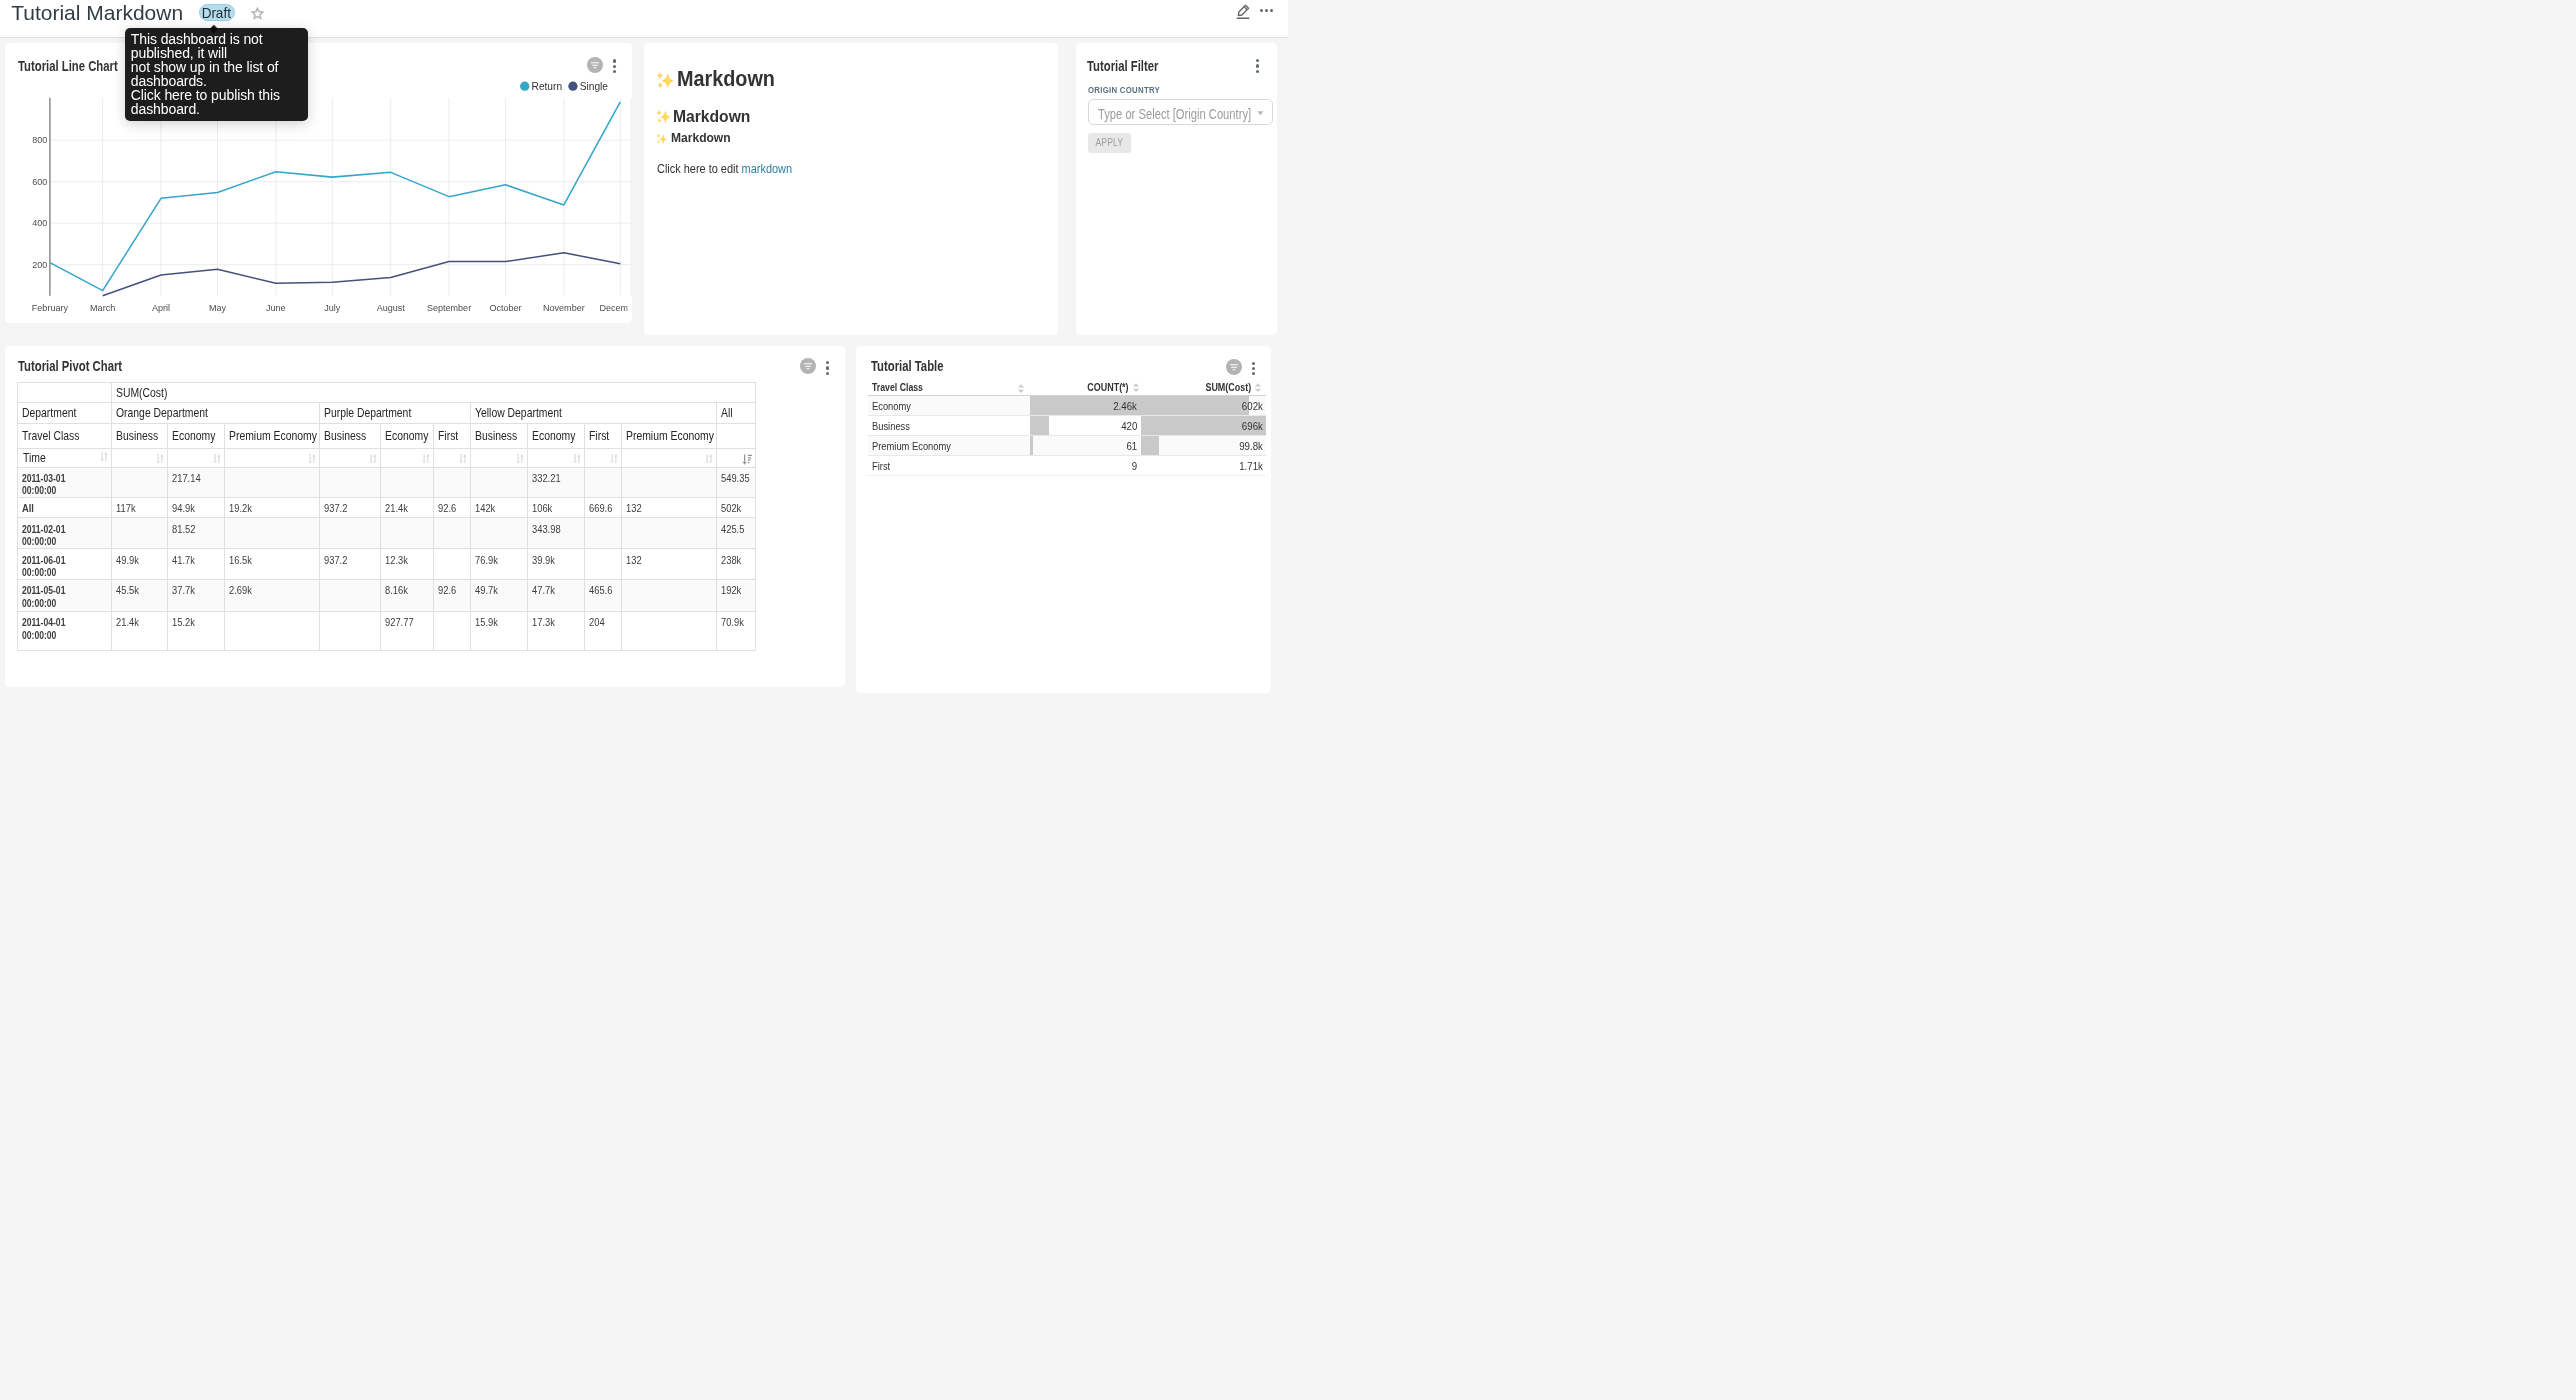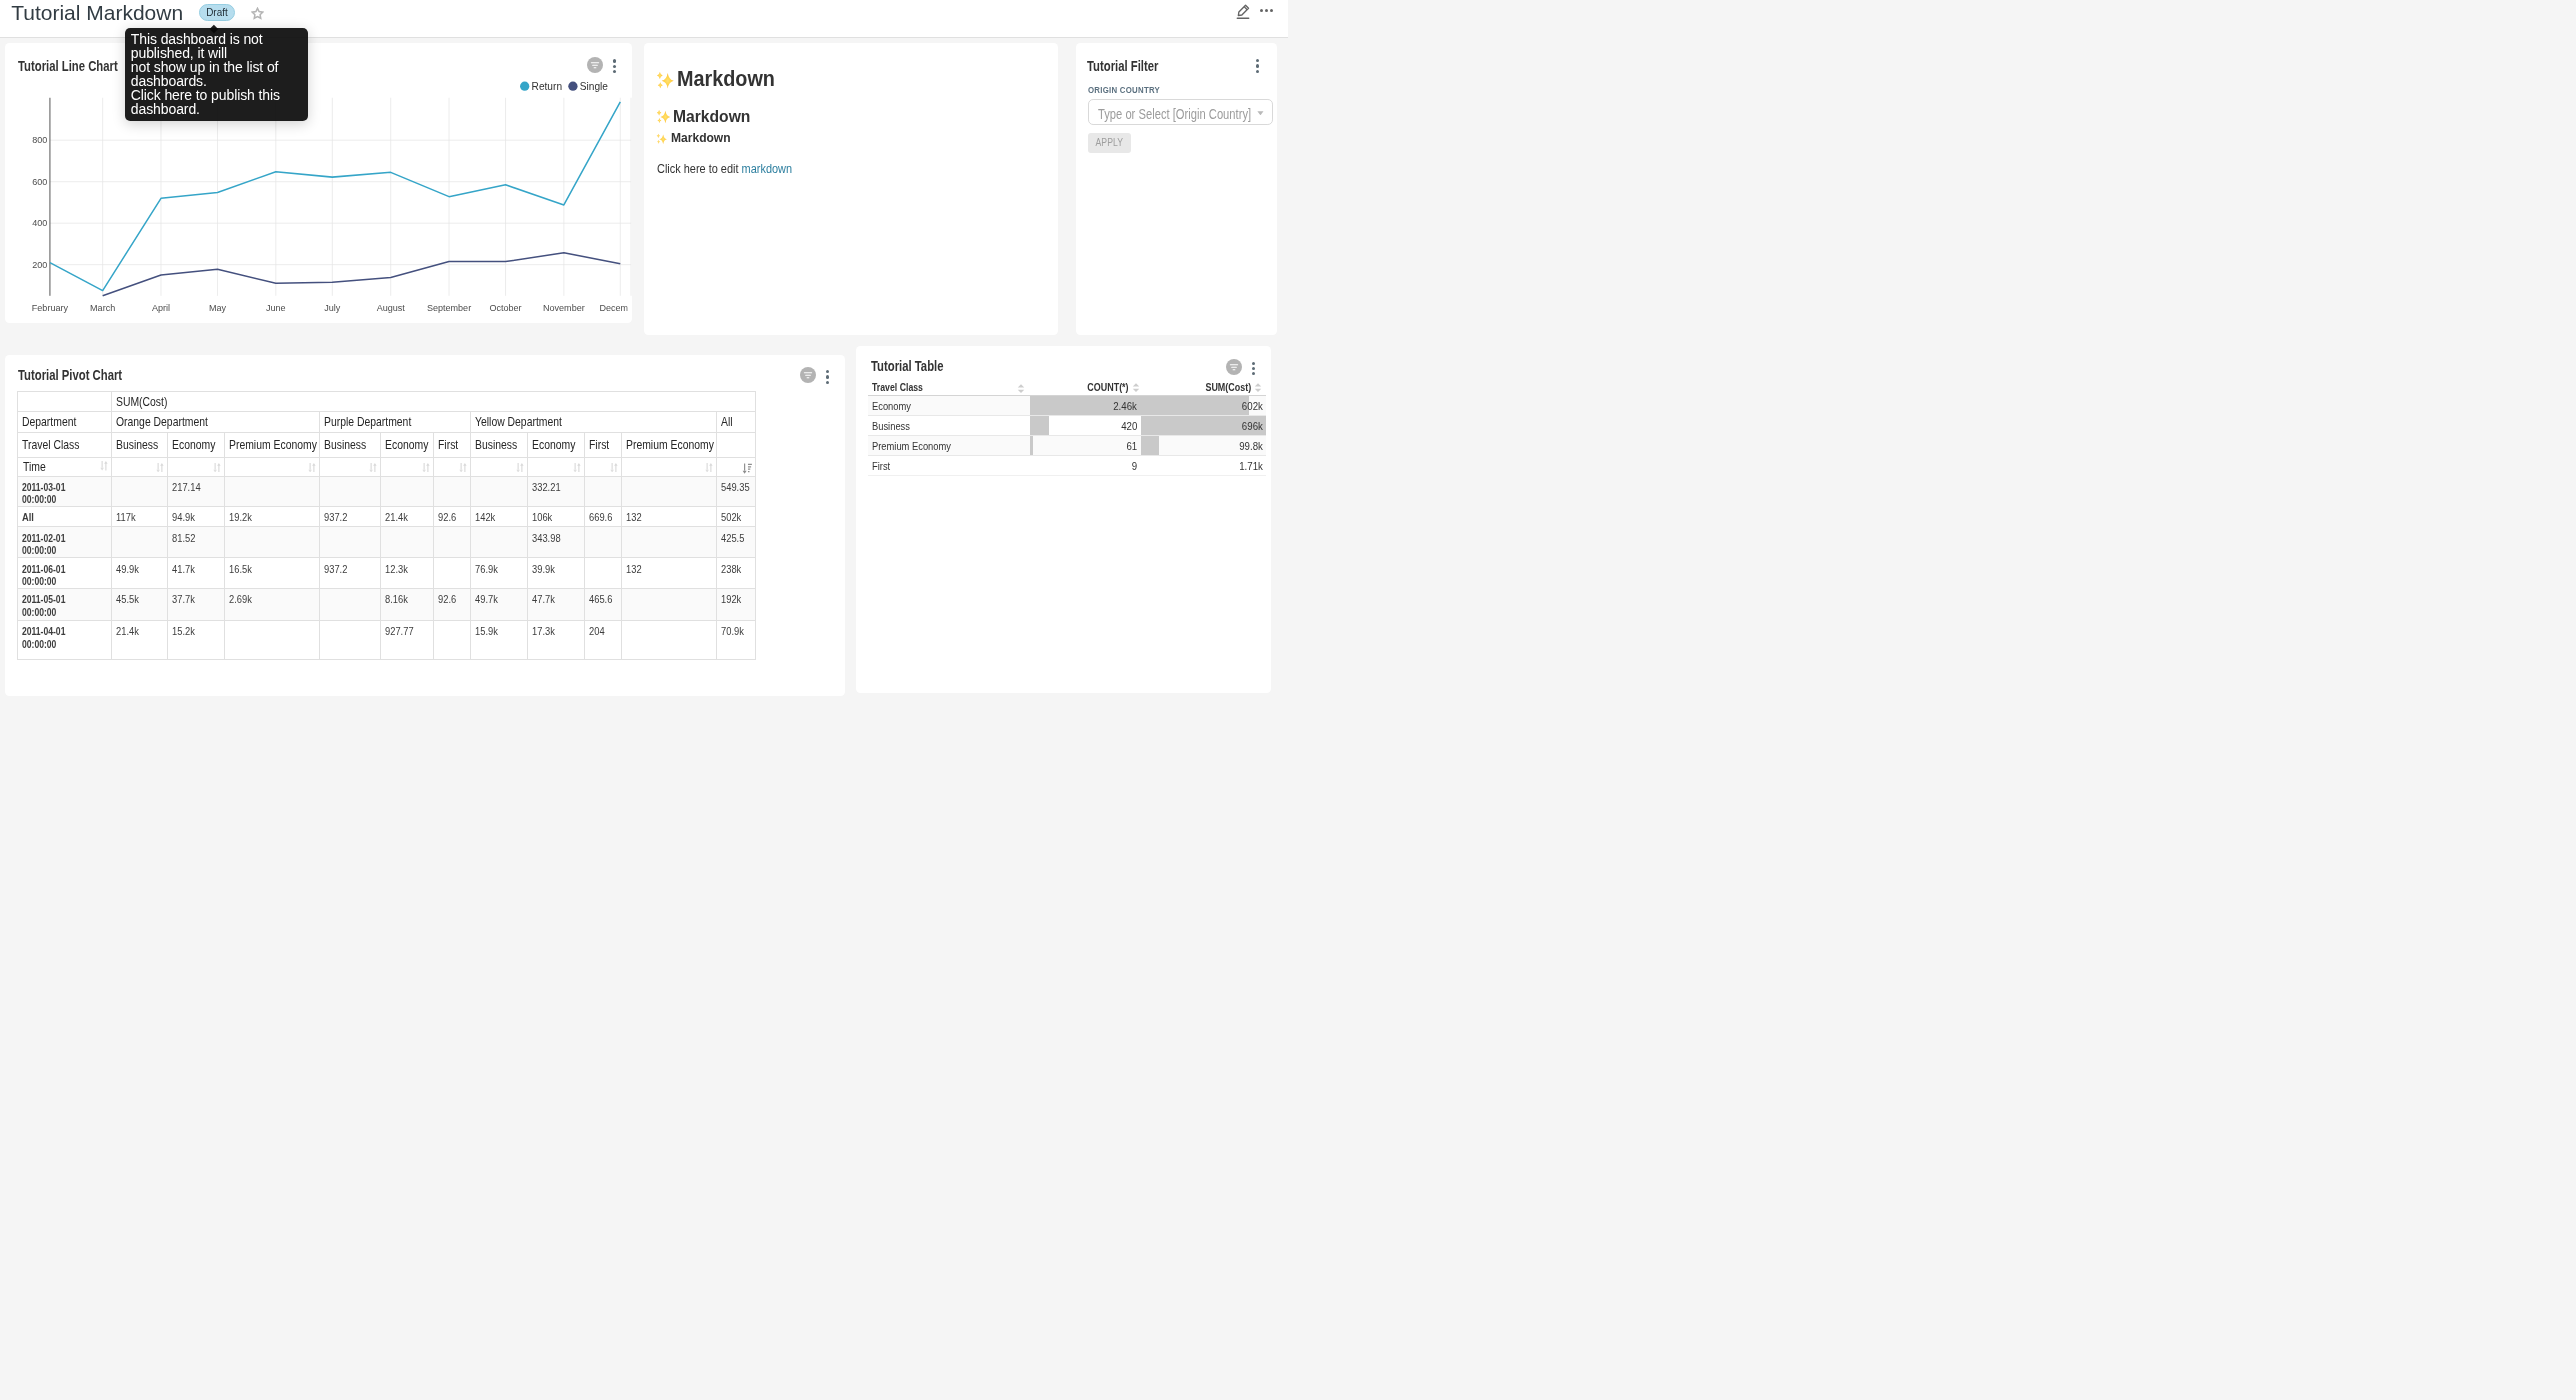--- a/index.html
+++ b/index.html
@@ -7,7 +7,7 @@
 body { font-family:"Liberation Sans", sans-serif; background:#f5f5f5; position:relative; transform:translateZ(0); }
 .hdr { position:absolute; left:0; top:0; width:1288px; height:38px; background:#fff; border-bottom:0.7px solid #e0e0e0; }
 .title { position:absolute; left:11.2px; top:0.7px; font-size:21px; font-weight:500; color:#323c43; letter-spacing:0; }
-.pill { position:absolute; left:199px; top:4.2px; width:36px; height:17.3px; background:#b6ddee; border:0.7px solid #96cee2; border-radius:8.7px; color:#1f2b33; font-size:11px; line-height:15.2px; text-align:center; }
+.pill { position:absolute; left:199px; top:4.2px; width:36px; height:17.3px; background:#b6ddee; border:0.7px solid #96cee2; border-radius:8.7px; color:#1f2b33; font-size:15px; line-height:15.2px; }
 .card { position:absolute; background:#fff; border-radius:4.4px; }
 .ctitle { position:absolute; font-size:14.5px; font-weight:600; color:#333; transform:scaleX(0.78); transform-origin:0 50%; white-space:nowrap; }
 .kebab { position:absolute; width:3.6px; }

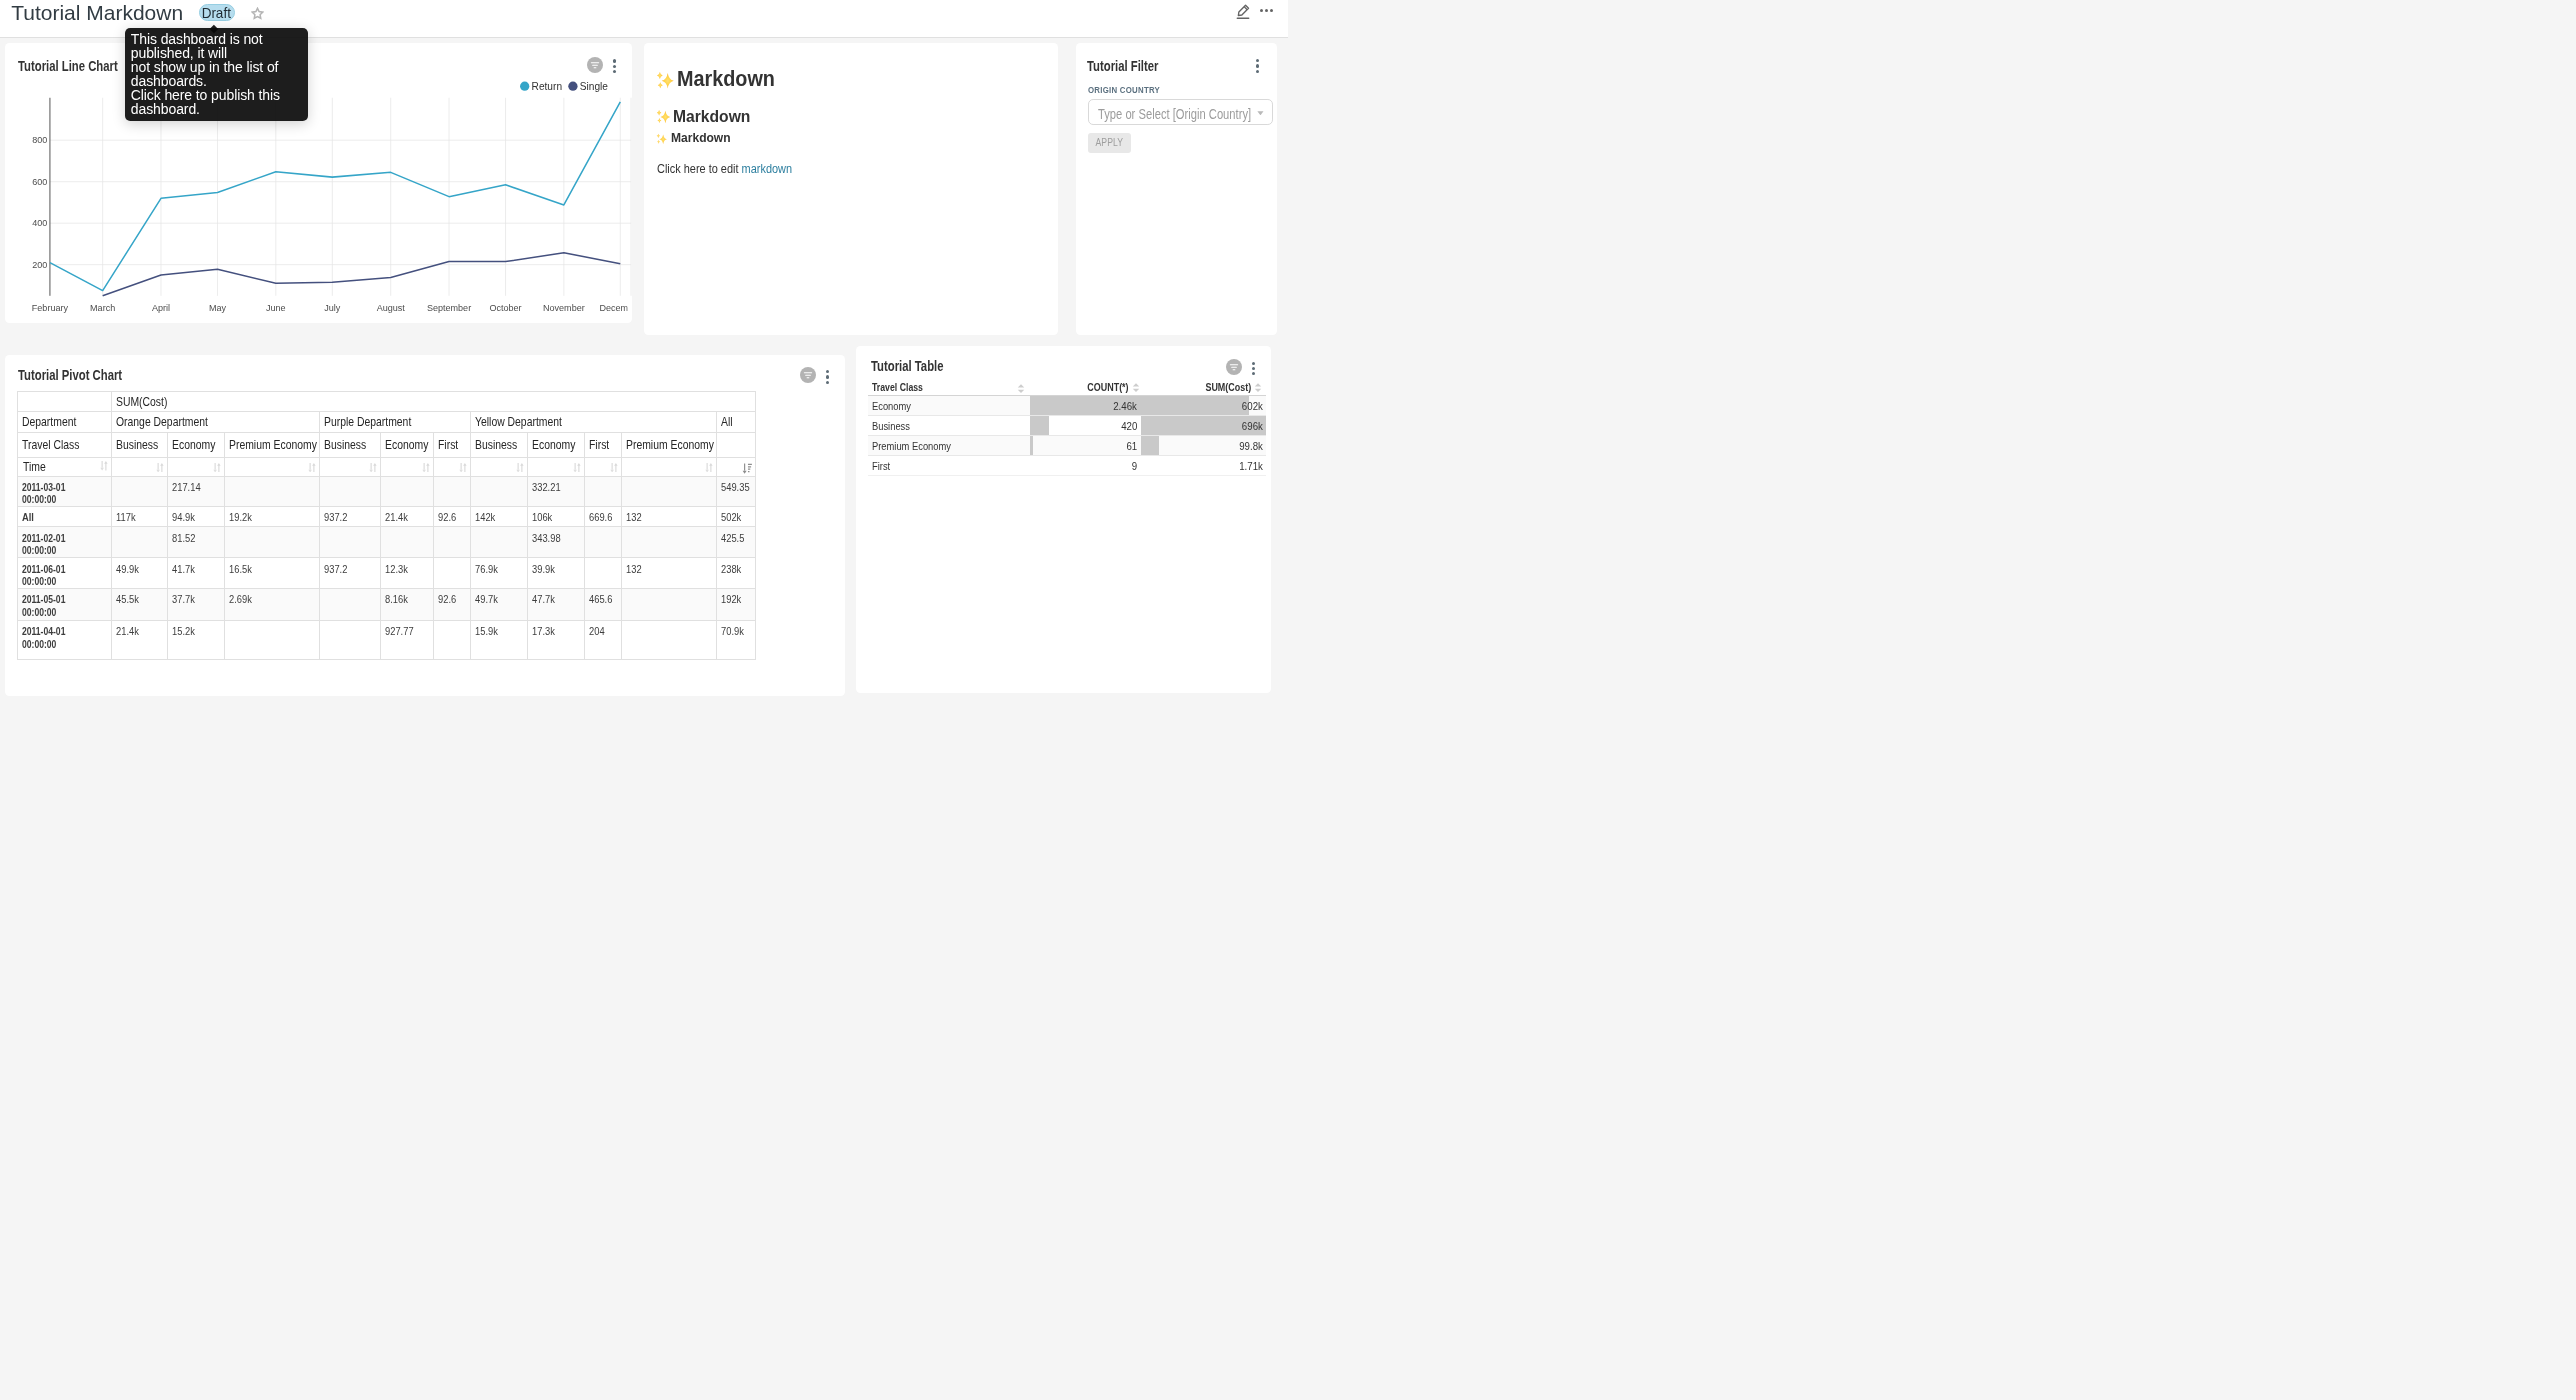--- a/index.html
+++ b/index.html
@@ -193,7 +193,7 @@
   <div class="applybtn" style="left:11.6px;top:90px;width:43px;height:20.4px;line-height:20.4px"><span>APPLY</span></div>
 </div>
 
-<div class="card" style="left:5.1px;top:355px;width:840px;height:341px">
+<div class="card" style="left:5.1px;top:346px;width:840px;height:341px">
   <div class="ctitle" style="left:12.7px;top:11.6px">Tutorial Pivot Chart</div>
   <div class="fcirc" style="left:795px;top:12.3px"></div>
   <svg style="position:absolute;left:795px;top:12.3px" width="16" height="16" viewBox="0 0 22 22">

